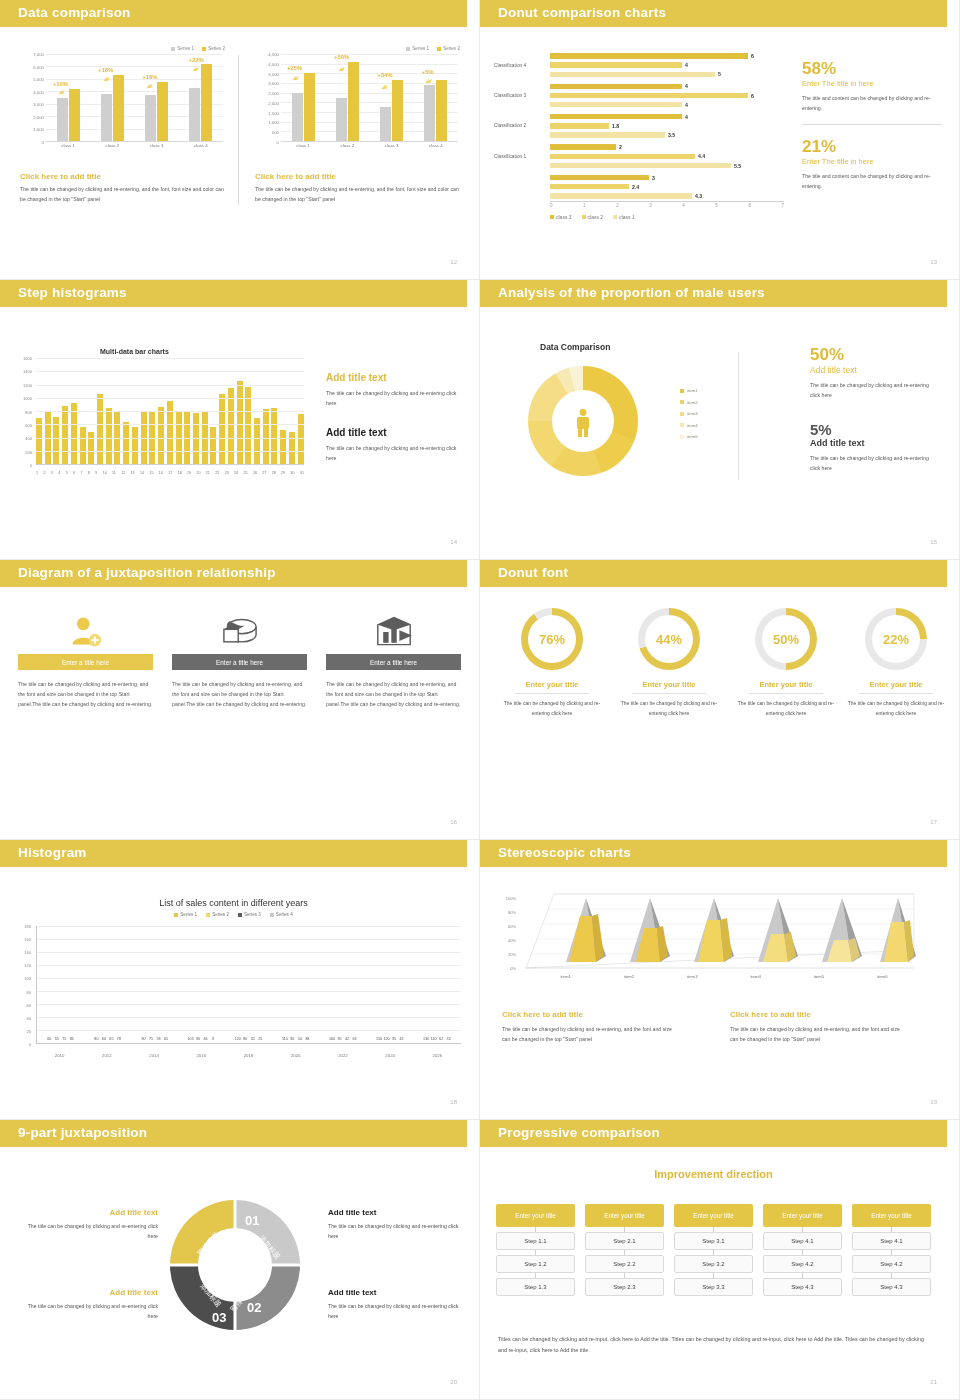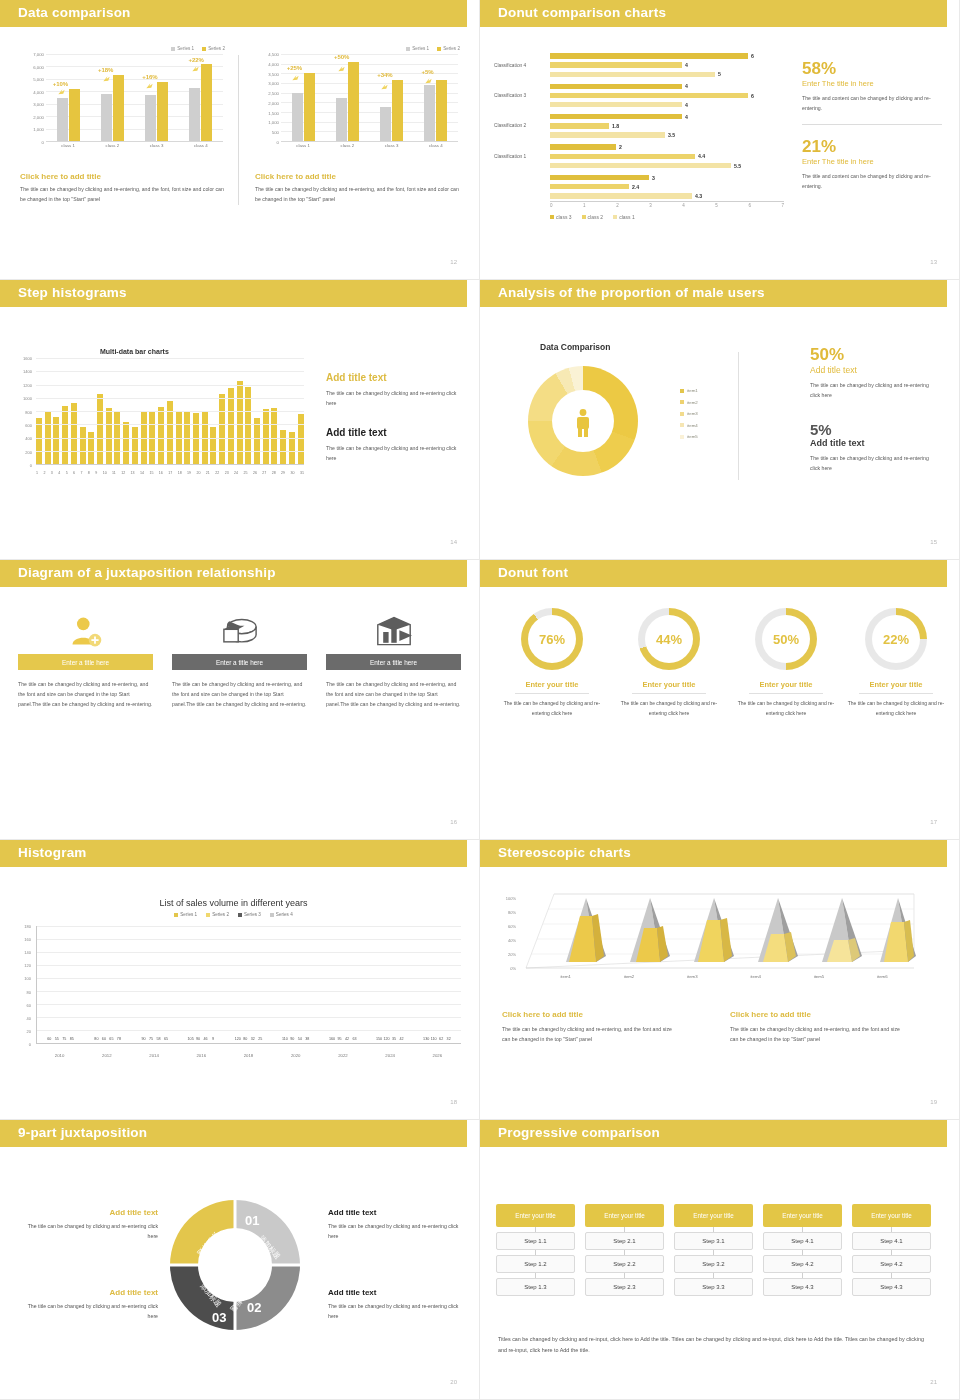--- a/index.html
+++ b/index.html
@@ -725,7 +725,7 @@
     <div class="hdr"></div>
     <div class="hdr-title">Histogram</div>
 
-    <div class="s18-title">List of sales volume in different years</div>
+    <div class="s18-title">List of sales content in different years</div>
     <div class="s18-leg">
       <span class="lg">
             <i class="lgsq" style="background:#e3c64c"></i>

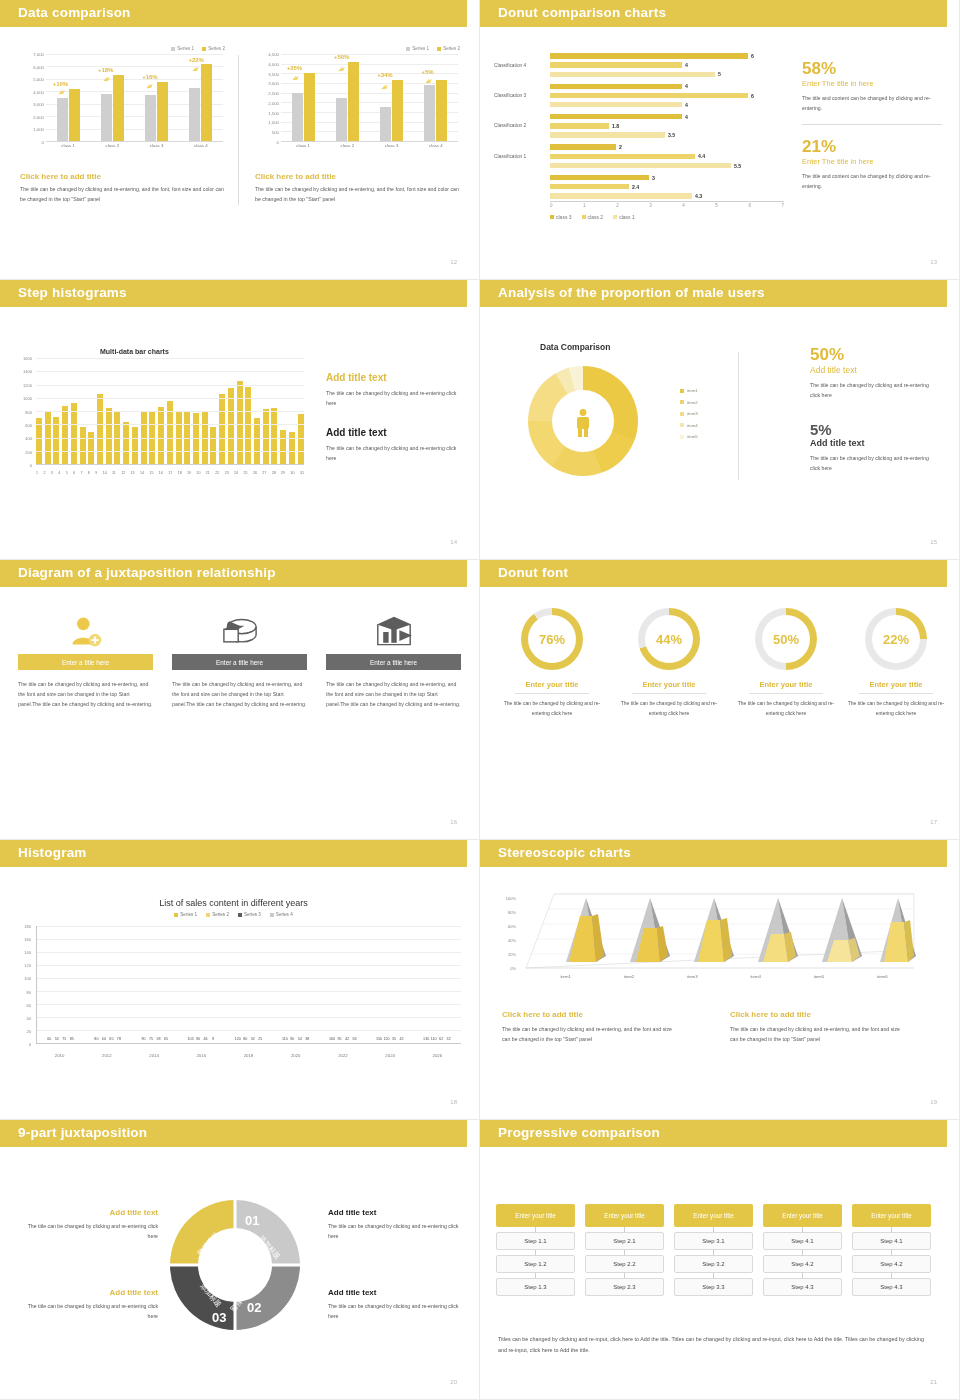--- a/index.html
+++ b/index.html
@@ -1045,6 +1045,7 @@
     <div class="hdr"></div>
     <div class="hdr-title">Progressive comparison</div>
 
+    <div class="s21-h">Improvement direction</div>
 
     <div class="s21-grid">
       <div class="s21-col">

